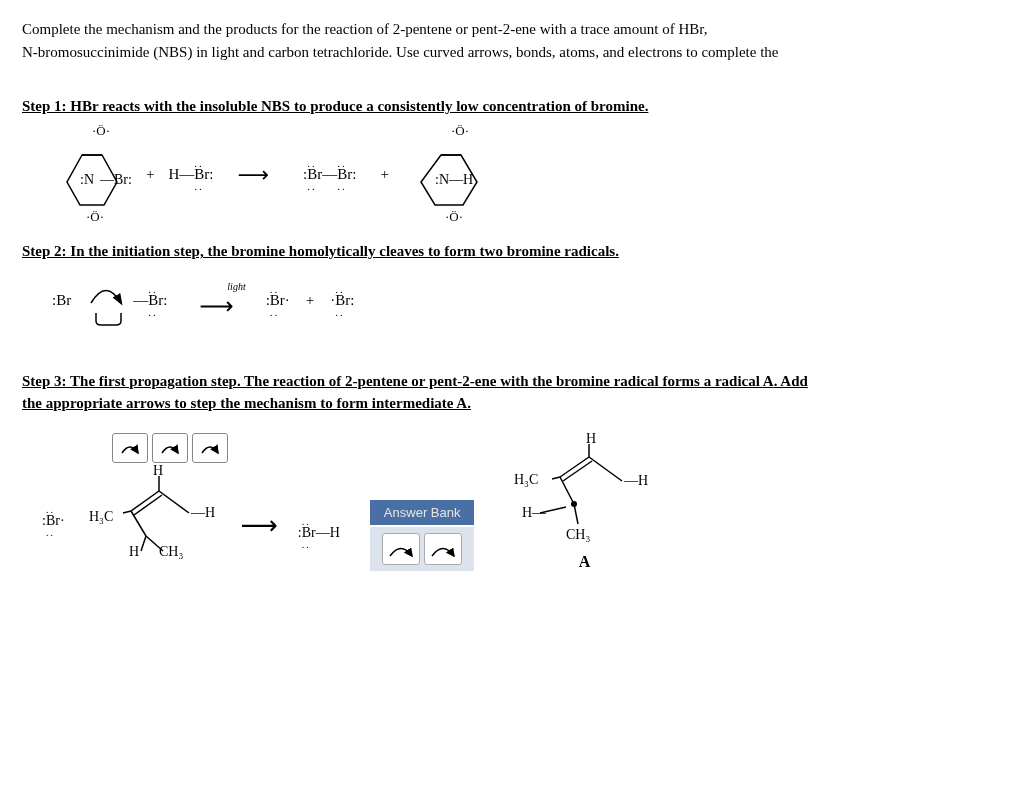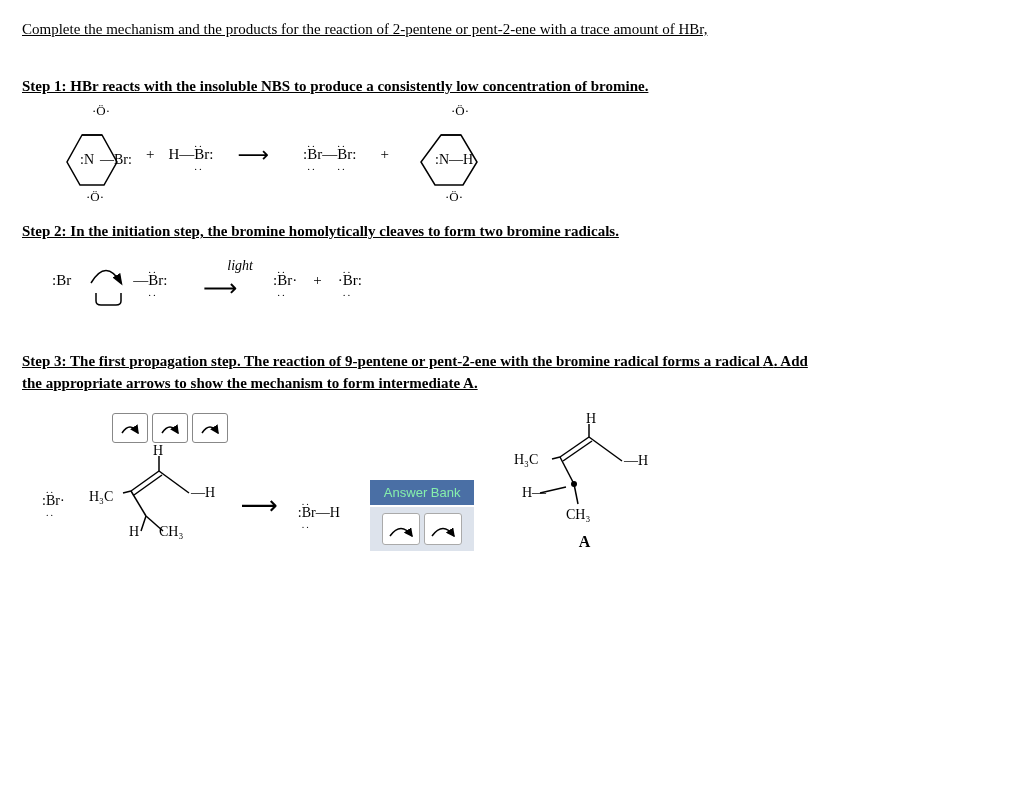--- a/index.html
+++ b/index.html
@@ -13,8 +13,7 @@
     }
     .intro-text {
       line-height: 1.55;
-      margin-bottom: 10px;
-      text-decoration: underline;
+      margin-bottom: 30px;
     }
     .step-label {
       font-weight: bold;

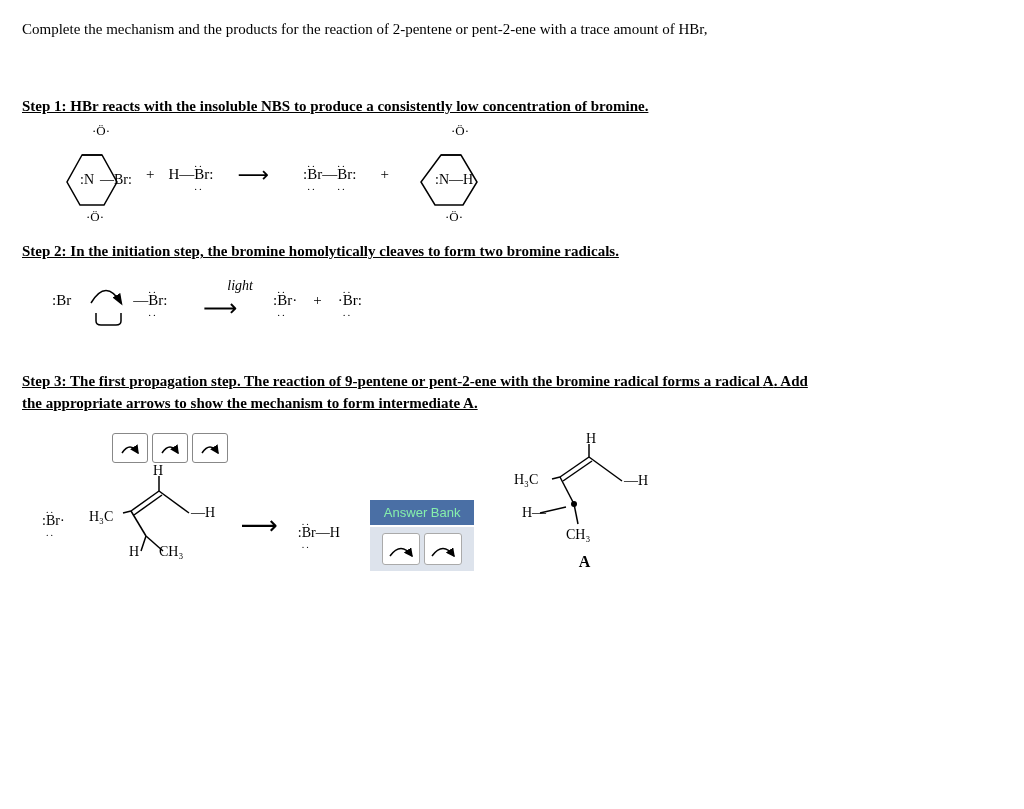--- a/index.html
+++ b/index.html
@@ -109,7 +109,7 @@
 
 <p class="intro-text">
   <span>Complete the mechanism and the products for the reaction of 2-pentene or pent-2-ene with a trace amount of HBr,</span><br>
-  <br>
+  <span>N-bromosuccinimide (NBS) in light and carbon tetrachloride. Use curved arrows, bonds, atoms, and electrons to complete the</span><br>
 </p>
 
 <p class="step-label">

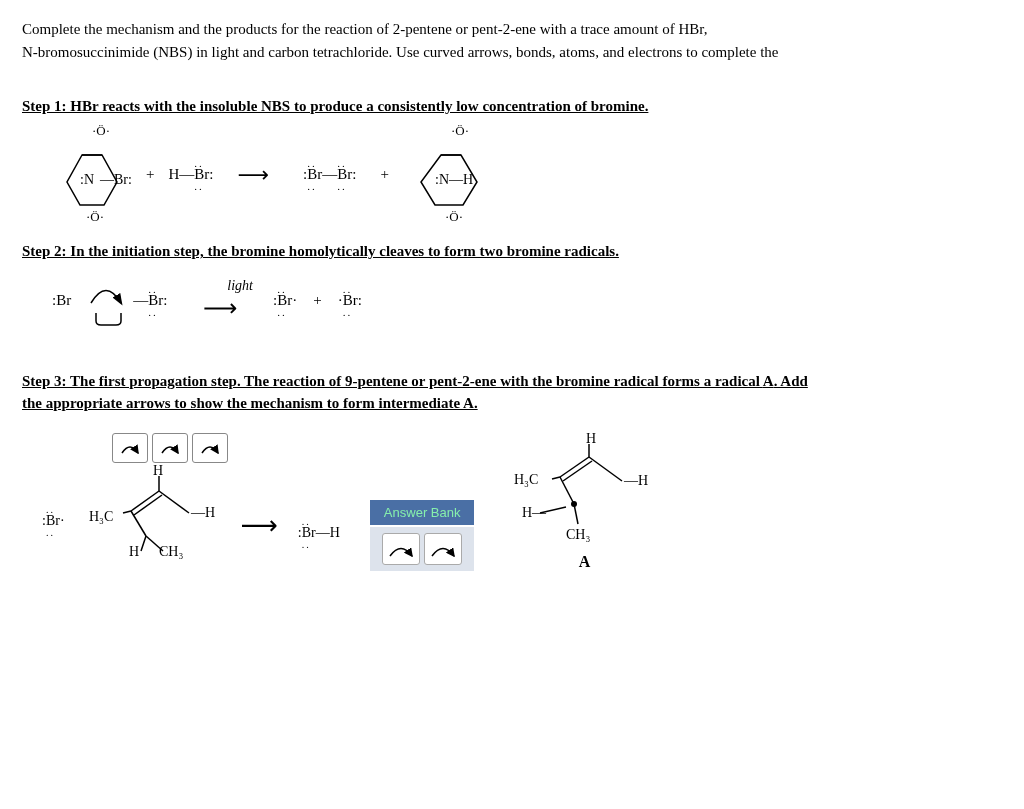--- a/index.html
+++ b/index.html
@@ -178,7 +178,7 @@
   </span>
 
   <div style="display:flex;flex-direction:column;align-items:center;margin:0 10px;">
-    <span style="font-size:14px;font-style:italic;margin-left:40px;">light</span>
+    <span style="font-size:10px;font-style:italic;margin-left:40px;">light</span>
     <span style="font-size:24px;">⟶</span>
   </div>
 

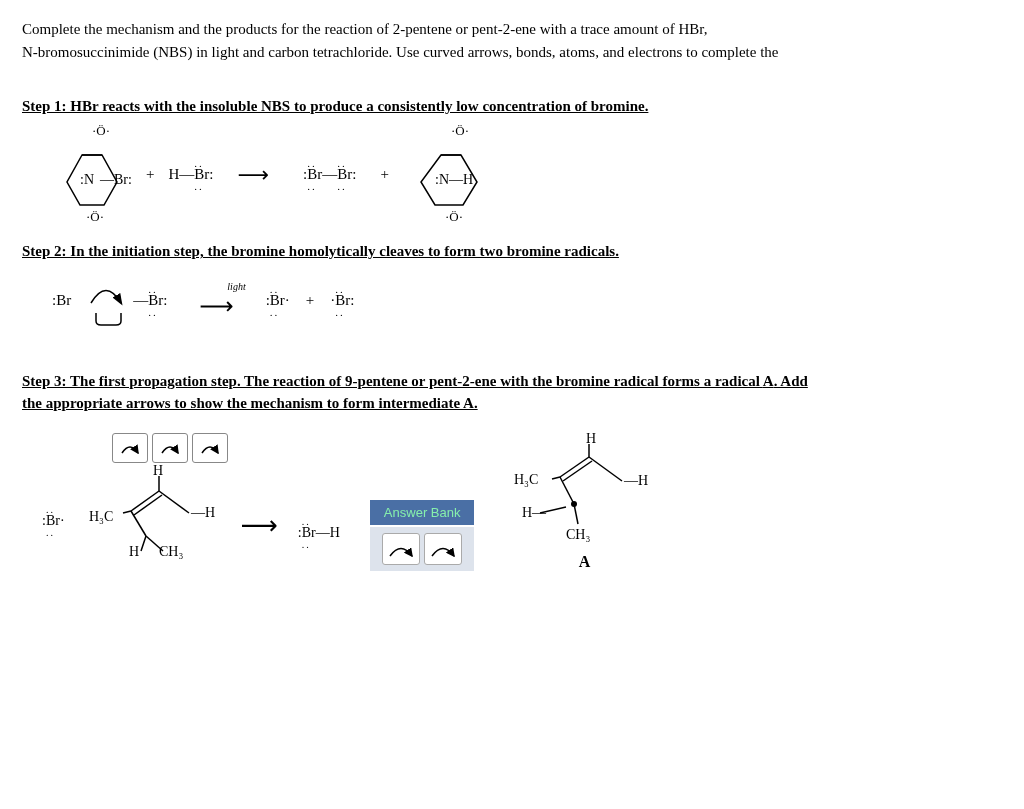--- a/index.html
+++ b/index.html
@@ -194,7 +194,7 @@
 <div class="divider" style="height:14px;"></div>
 
 <p class="step-label">
-  <span>Step 3: The first propagation step. The reaction of 9-pentene or pent-2-ene with the bromine radical forms a radical </span><span class="bold">A</span><span>. Add</span><br>
+  <span>Step 3: The first propagation step. The reaction of 2-pentene or pent-2-ene with the bromine radical forms a radical </span><span class="bold">A</span><span>. Add</span><br>
   <span>the appropriate arrows to show the mechanism to form intermediate A.</span>
 </p>
 

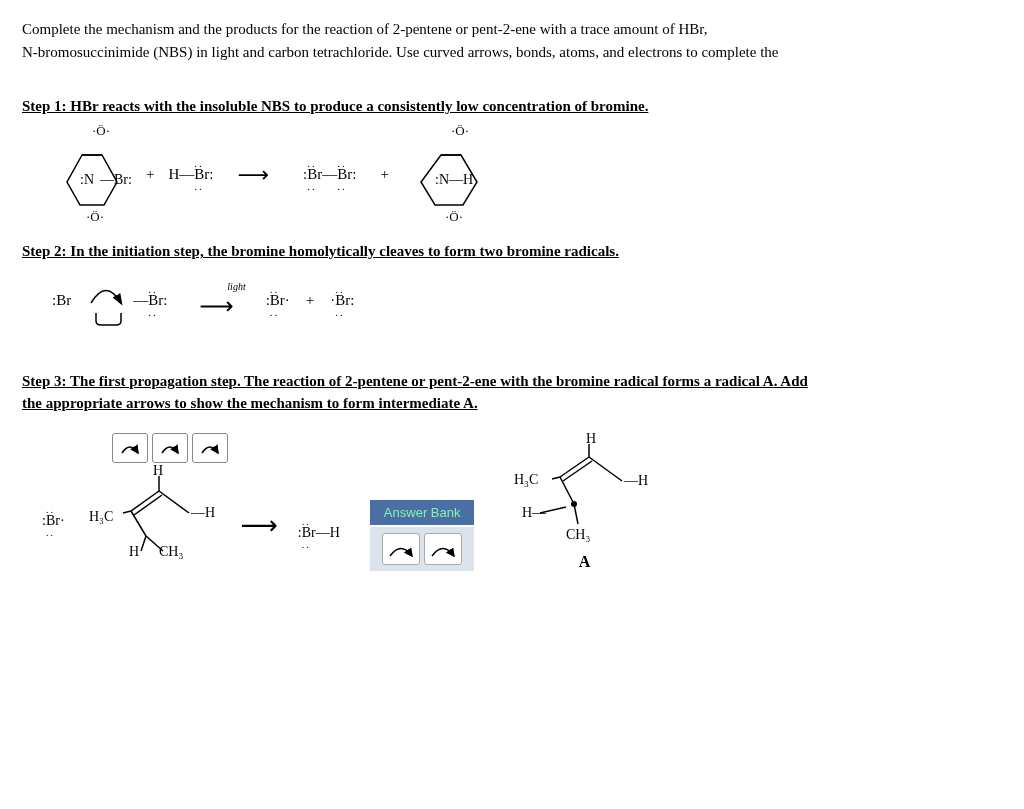--- a/index.html
+++ b/index.html
@@ -195,7 +195,7 @@
 
 <p class="step-label">
   <span>Step 3: The first propagation step. The reaction of 2-pentene or pent-2-ene with the bromine radical forms a radical </span><span class="bold">A</span><span>. Add</span><br>
-  <span>the appropriate arrows to show the mechanism to form intermediate A.</span>
+  <span>the appropriate arrows to step the mechanism to form intermediate A.</span>
 </p>
 
 <div style="display:flex; align-items:flex-end; margin-top:14px; margin-left:20px;">

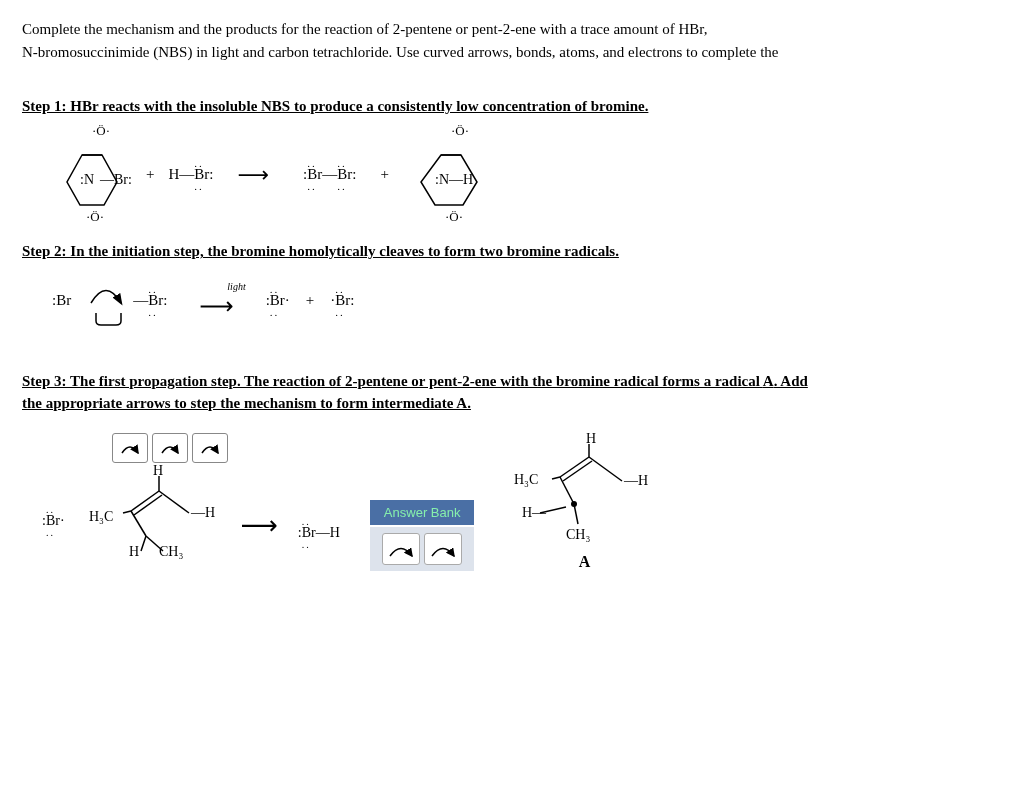--- a/index.html
+++ b/index.html
@@ -53,7 +53,7 @@
 
     .answer-bank-box {
       background: #4a6fa5;
-      color: #86efac;
+      color: #e5e5e5;
       font-size: 13px;
       padding: 5px 14px;
       text-align: center;

